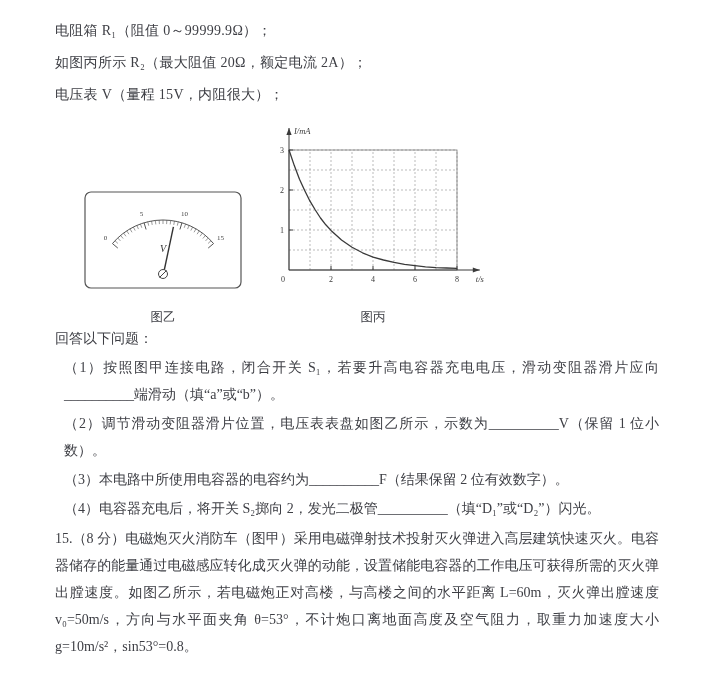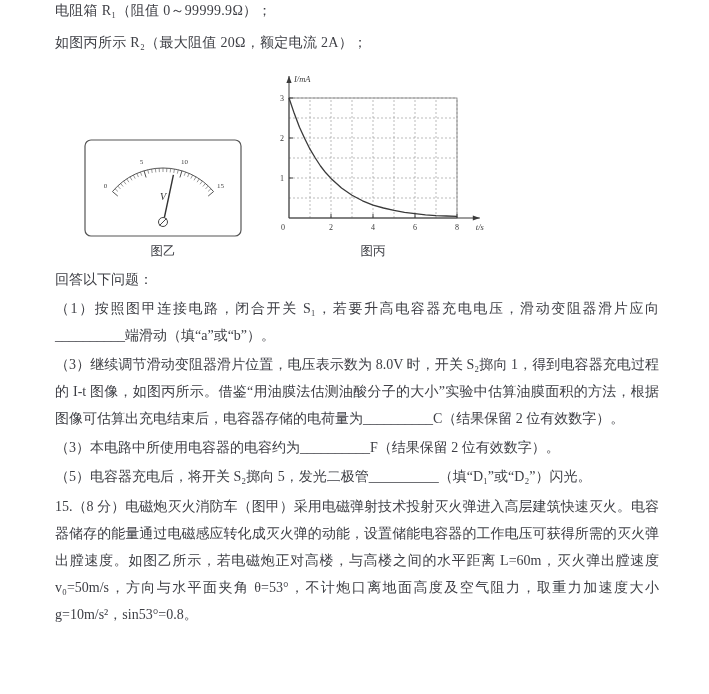--- a/index.html
+++ b/index.html
@@ -11,7 +11,7 @@
     color:#3d3e44;
     font-family:"Liberation Serif","DejaVu Serif",serif;
     font-size:14px;
-    padding:4px 50px 4px 55px;
+    padding:24px 50px 4px 55px;
     overflow:hidden;
   }
   .eq-line { height:14px; line-height:14px; margin-bottom:18px; letter-spacing:0.3px; white-space:nowrap; }

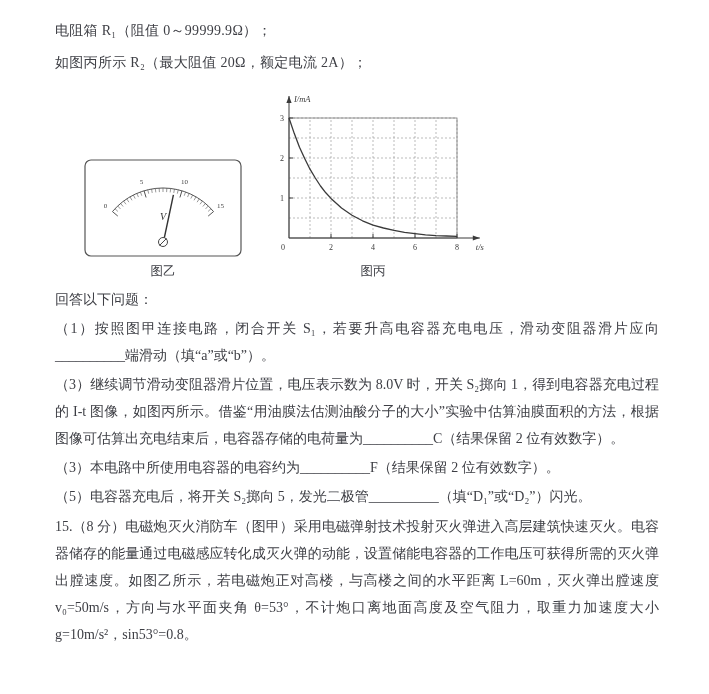--- a/index.html
+++ b/index.html
@@ -31,6 +31,7 @@
 
   <div class="eq-line">电阻箱 R₁（阻值 0～99999.9Ω）；</div>
   <div class="eq-line">如图丙所示 R₂（最大阻值 20Ω，额定电流 2A）；</div>
+  <div class="eq-line">电压表 V（量程 15V，内阻很大）；</div>
 
   <div class="figures">
     <figure class="meter-fig">

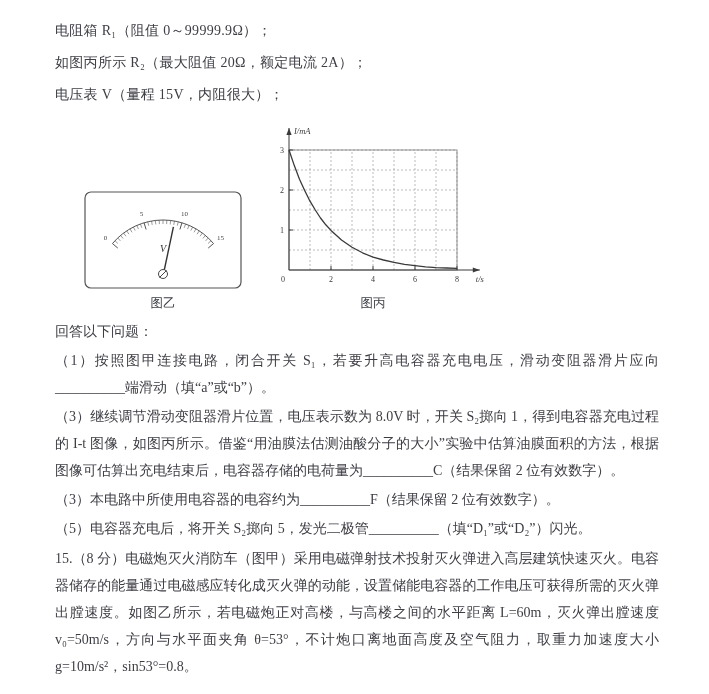--- a/index.html
+++ b/index.html
@@ -18,7 +18,7 @@
   .figures { display:flex; align-items:flex-end; padding-left:28px; margin-top:2px; }
   figure { display:flex; flex-direction:column; align-items:center; }
   .meter-fig { margin-right:14px; }
-  figcaption { font-size:12.5px; margin-top:5px; color:#3d3e44; }
+  figcaption { font-size:12.5px; margin-top:19px; color:#3d3e44; }
   .q-intro { margin-top:7px; line-height:26px; }
   .q-item { line-height:27px; margin-top:2px; text-align:justify; }
   .q15 { line-height:27px; margin-top:3px; text-align:justify; }

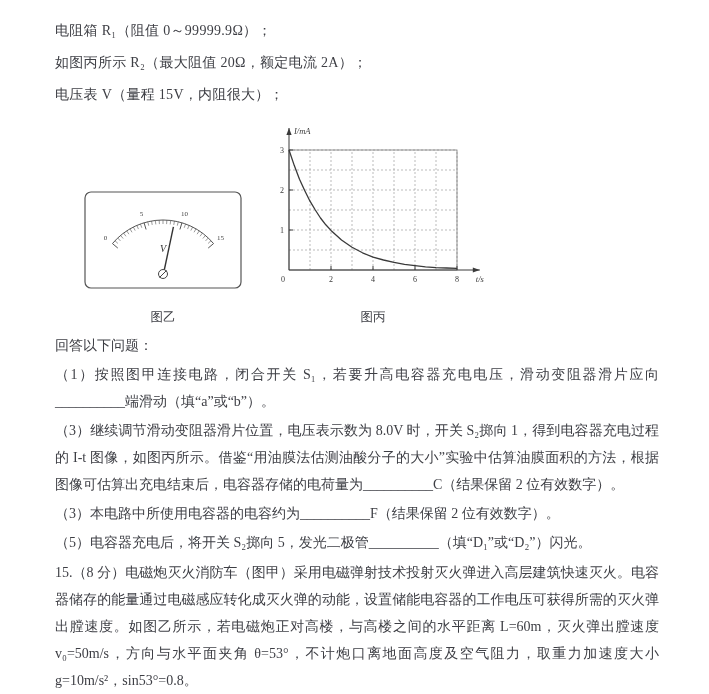--- a/index.html
+++ b/index.html
@@ -19,7 +19,7 @@
   figure { display:flex; flex-direction:column; align-items:center; }
   .meter-fig { margin-right:14px; }
   figcaption { font-size:12.5px; margin-top:19px; color:#3d3e44; }
-  .q-intro { margin-top:7px; line-height:26px; }
+  .q-intro { margin-top:0; line-height:26px; }
   .q-item { line-height:27px; margin-top:2px; text-align:justify; }
   .q15 { line-height:27px; margin-top:3px; text-align:justify; }
   svg text { font-family:"Liberation Serif","DejaVu Serif",serif; }

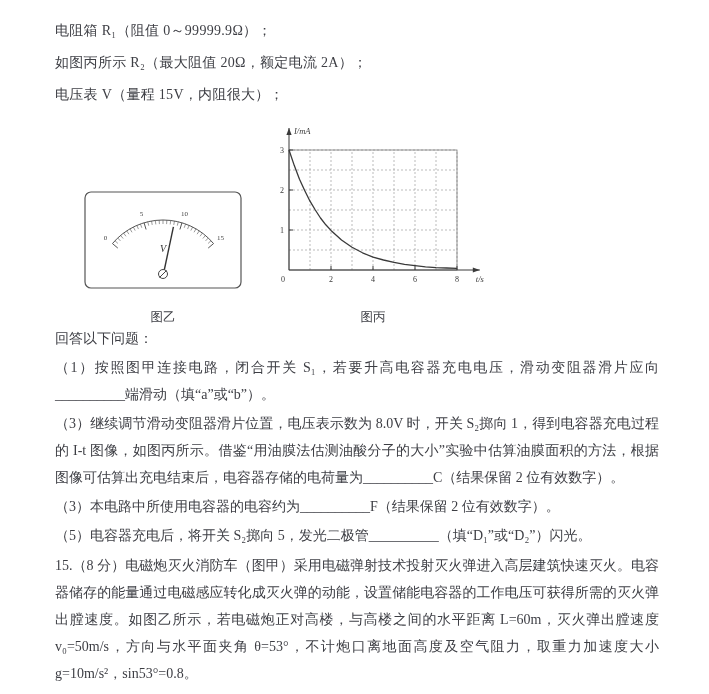--- a/index.html
+++ b/index.html
@@ -20,7 +20,7 @@
   .meter-fig { margin-right:14px; }
   figcaption { font-size:12.5px; margin-top:19px; color:#3d3e44; }
   .q-intro { margin-top:0; line-height:26px; }
-  .q-item { line-height:27px; margin-top:2px; text-align:justify; }
+  .q-item { line-height:27px; margin-top:2px; text-align:justify;margin-left:9px; }
   .q15 { line-height:27px; margin-top:3px; text-align:justify; }
   svg text { font-family:"Liberation Serif","DejaVu Serif",serif; }
 </style>

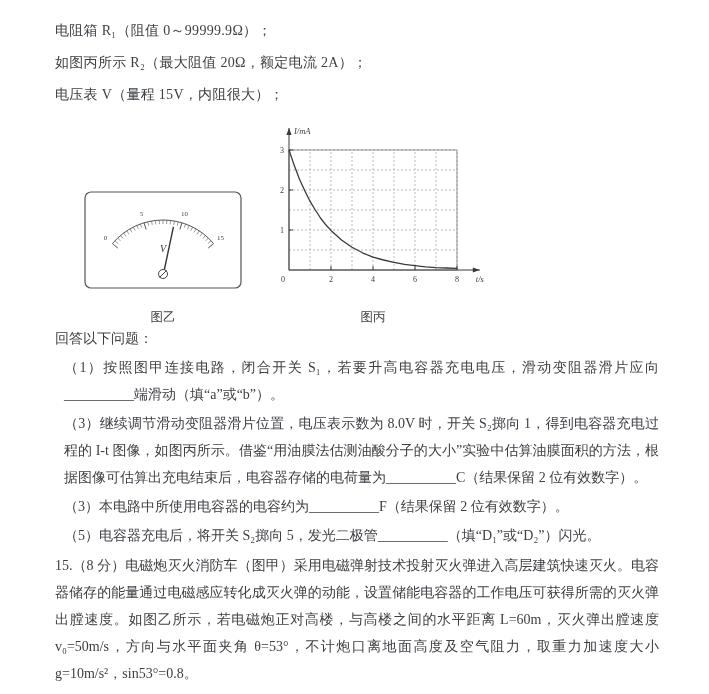--- a/index.html
+++ b/index.html
@@ -128,6 +128,7 @@
   <div class="q-intro">回答以下问题：</div>
 
   <p class="q-item">（1）按照图甲连接电路，闭合开关 S₁，若要升高电容器充电电压，滑动变阻器滑片应向__________端滑动（填“a”或“b”）。</p>
+  <p class="q-item">（2）调节滑动变阻器滑片位置，电压表表盘如图乙所示，示数为__________V（保留 1 位小数）。</p>
   <p class="q-item">（3）继续调节滑动变阻器滑片位置，电压表示数为 8.0V 时，开关 S₂掷向 1，得到电容器充电过程的 I-t 图像，如图丙所示。借鉴“用油膜法估测油酸分子的大小”实验中估算油膜面积的方法，根据图像可估算出充电结束后，电容器存储的电荷量为__________C（结果保留 2 位有效数字）。</p>
   <p class="q-item">（3）本电路中所使用电容器的电容约为__________F（结果保留 2 位有效数字）。</p>
   <p class="q-item">（5）电容器充电后，将开关 S₂掷向 5，发光二极管__________（填“D₁”或“D₂”）闪光。</p>

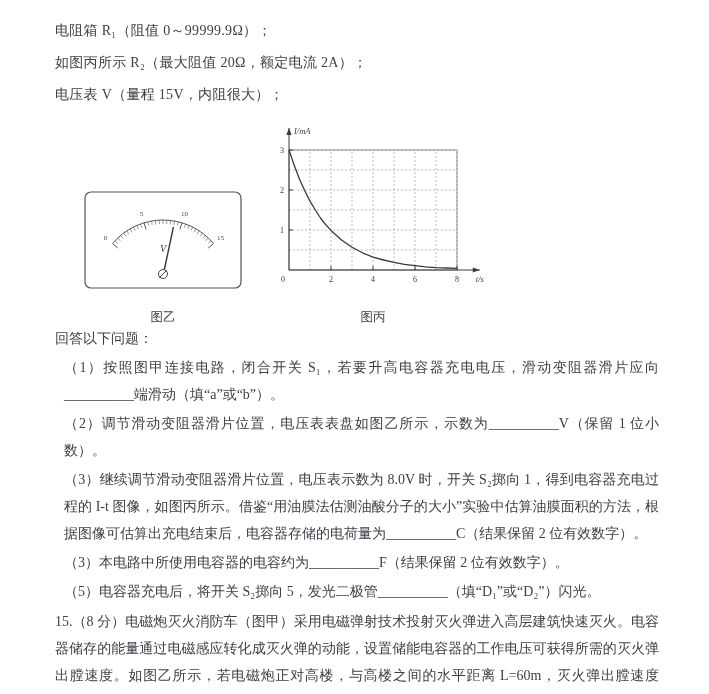--- a/index.html
+++ b/index.html
@@ -129,7 +129,6 @@
 
   <p class="q-item">（1）按照图甲连接电路，闭合开关 S₁，若要升高电容器充电电压，滑动变阻器滑片应向__________端滑动（填“a”或“b”）。</p>
   <p class="q-item">（2）调节滑动变阻器滑片位置，电压表表盘如图乙所示，示数为__________V（保留 1 位小数）。</p>
-  <p class="q-item">（3）继续调节滑动变阻器滑片位置，电压表示数为 8.0V 时，开关 S₂掷向 1，得到电容器充电过程的 I-t 图像，如图丙所示。借鉴“用油膜法估测油酸分子的大小”实验中估算油膜面积的方法，根据图像可估算出充电结束后，电容器存储的电荷量为__________C（结果保留 2 位有效数字）。</p>
   <p class="q-item">（3）本电路中所使用电容器的电容约为__________F（结果保留 2 位有效数字）。</p>
   <p class="q-item">（5）电容器充电后，将开关 S₂掷向 5，发光二极管__________（填“D₁”或“D₂”）闪光。</p>
 

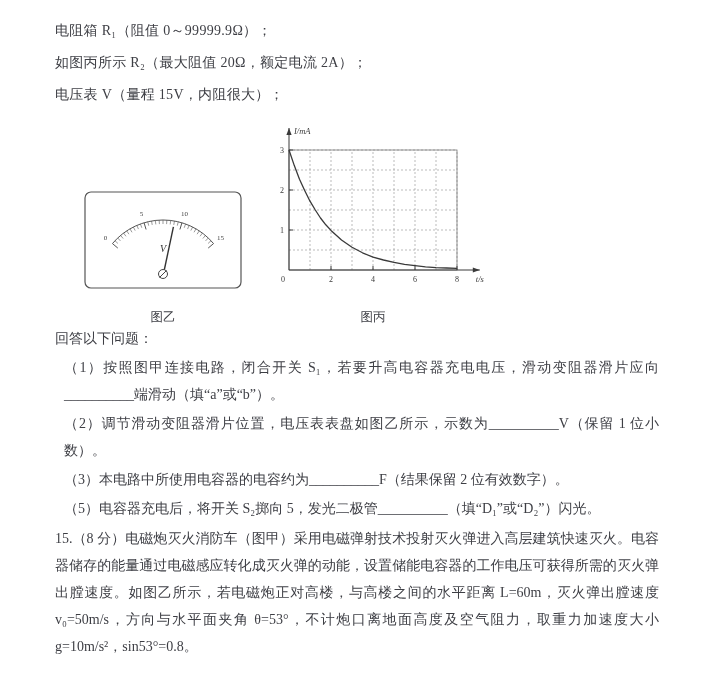--- a/index.html
+++ b/index.html
@@ -130,7 +130,7 @@
   <p class="q-item">（1）按照图甲连接电路，闭合开关 S₁，若要升高电容器充电电压，滑动变阻器滑片应向__________端滑动（填“a”或“b”）。</p>
   <p class="q-item">（2）调节滑动变阻器滑片位置，电压表表盘如图乙所示，示数为__________V（保留 1 位小数）。</p>
   <p class="q-item">（3）本电路中所使用电容器的电容约为__________F（结果保留 2 位有效数字）。</p>
-  <p class="q-item">（5）电容器充电后，将开关 S₂掷向 5，发光二极管__________（填“D₁”或“D₂”）闪光。</p>
+  <p class="q-item">（4）电容器充电后，将开关 S₂掷向 2，发光二极管__________（填“D₁”或“D₂”）闪光。</p>
 
   <p class="q15">15.（8 分）电磁炮灭火消防车（图甲）采用电磁弹射技术投射灭火弹进入高层建筑快速灭火。电容器储存的能量通过电磁感应转化成灭火弹的动能，设置储能电容器的工作电压可获得所需的灭火弹出膛速度。如图乙所示，若电磁炮正对高楼，与高楼之间的水平距离 L=60m，灭火弹出膛速度 v₀=50m/s，方向与水平面夹角 θ=53°，不计炮口离地面高度及空气阻力，取重力加速度大小 g=10m/s²，sin53°=0.8。</p>
 

